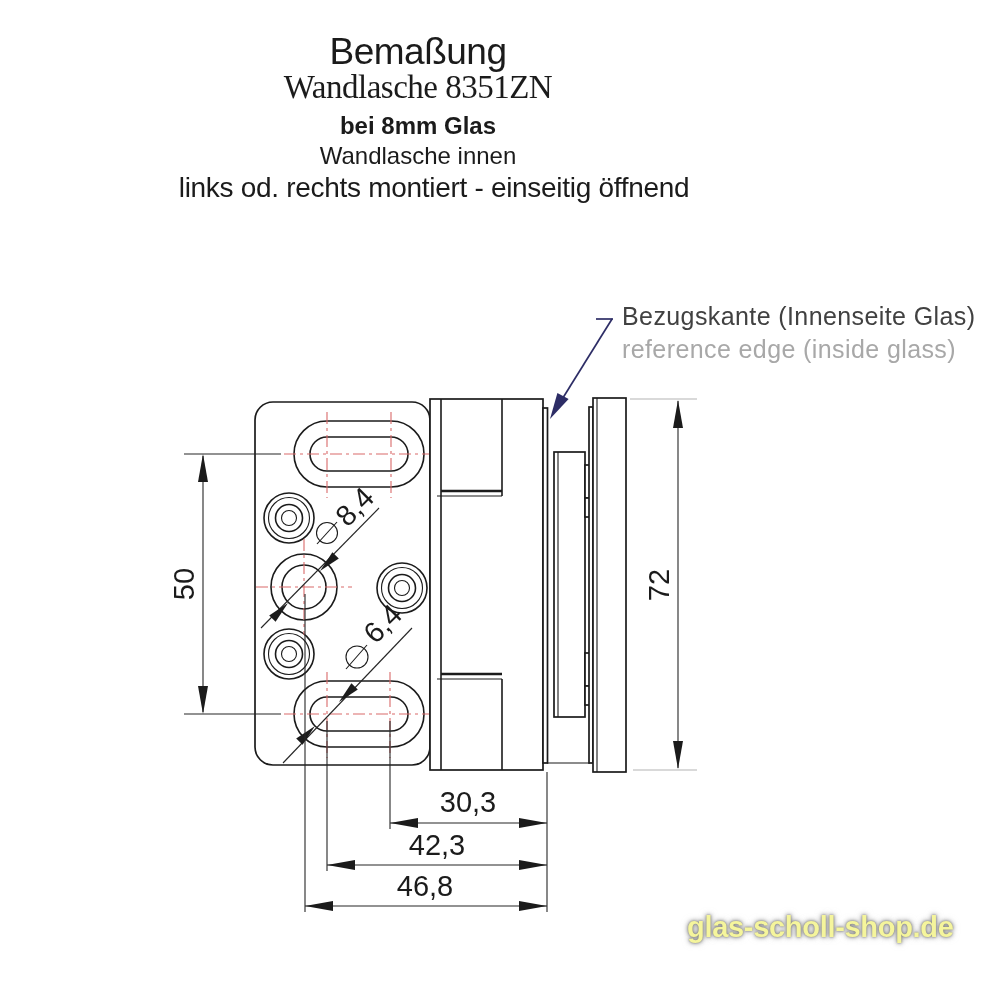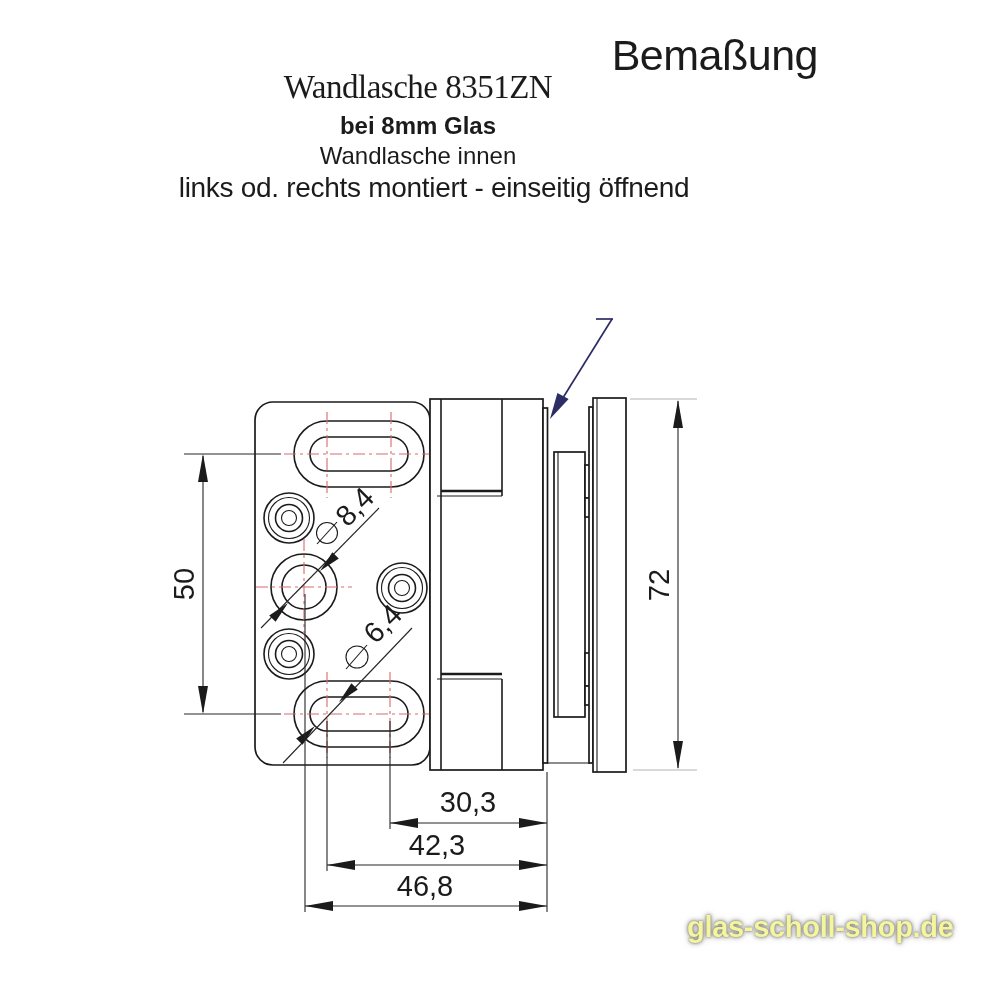--- a/index.html
+++ b/index.html
@@ -6,7 +6,7 @@
   .canvas{position:relative;width:1004px;height:1004px;background:#ffffff;overflow:hidden;
           font-family:"Liberation Sans","DejaVu Sans",sans-serif;color:#1b1b1b;}
   .title-block{position:absolute;left:18px;top:0;width:800px;text-align:center;}
-  .t1{position:absolute;left:0;width:800px;top:31px;font-size:43px;letter-spacing:-0.5px;text-align:right;}
+  .t1{position:absolute;left:0;width:800px;top:31px;font-size:37px;letter-spacing:-0.5px;}
   .t2{position:absolute;left:0;width:800px;top:69px;font-size:33px;letter-spacing:-0.5px;font-family:Liberation Serif, serif;}
   .t3{position:absolute;left:0;width:800px;top:112px;font-size:24px;font-weight:bold;}
   .t4{position:absolute;left:0;width:800px;top:142px;font-size:24px;}

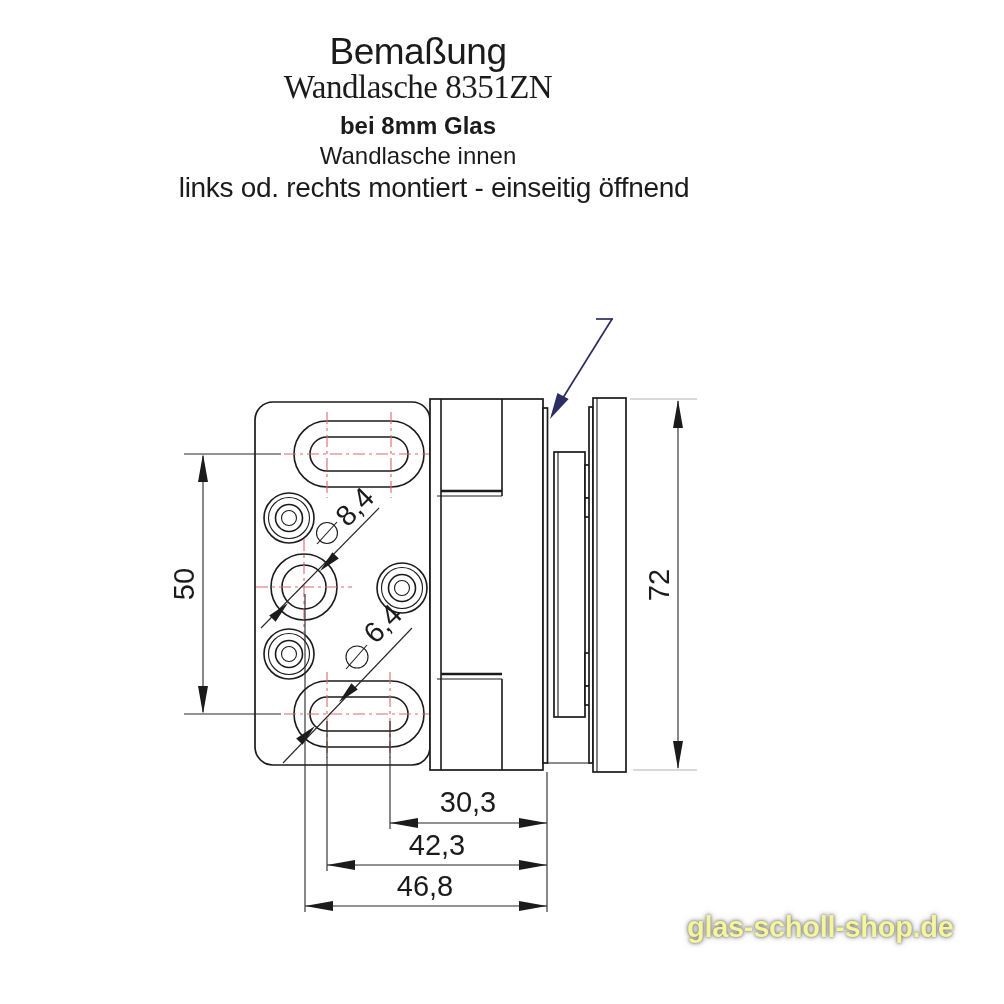--- a/index.html
+++ b/index.html
@@ -42,6 +42,7 @@
     <div class="t5">links od. rechts montiert - einseitig öffnend</div>
   </div>
 
+  <div class="callout-de">Bezugskante (Innenseite Glas)</div>
 
   <svg width="1004" height="1004" viewBox="0 0 1004 1004">
 

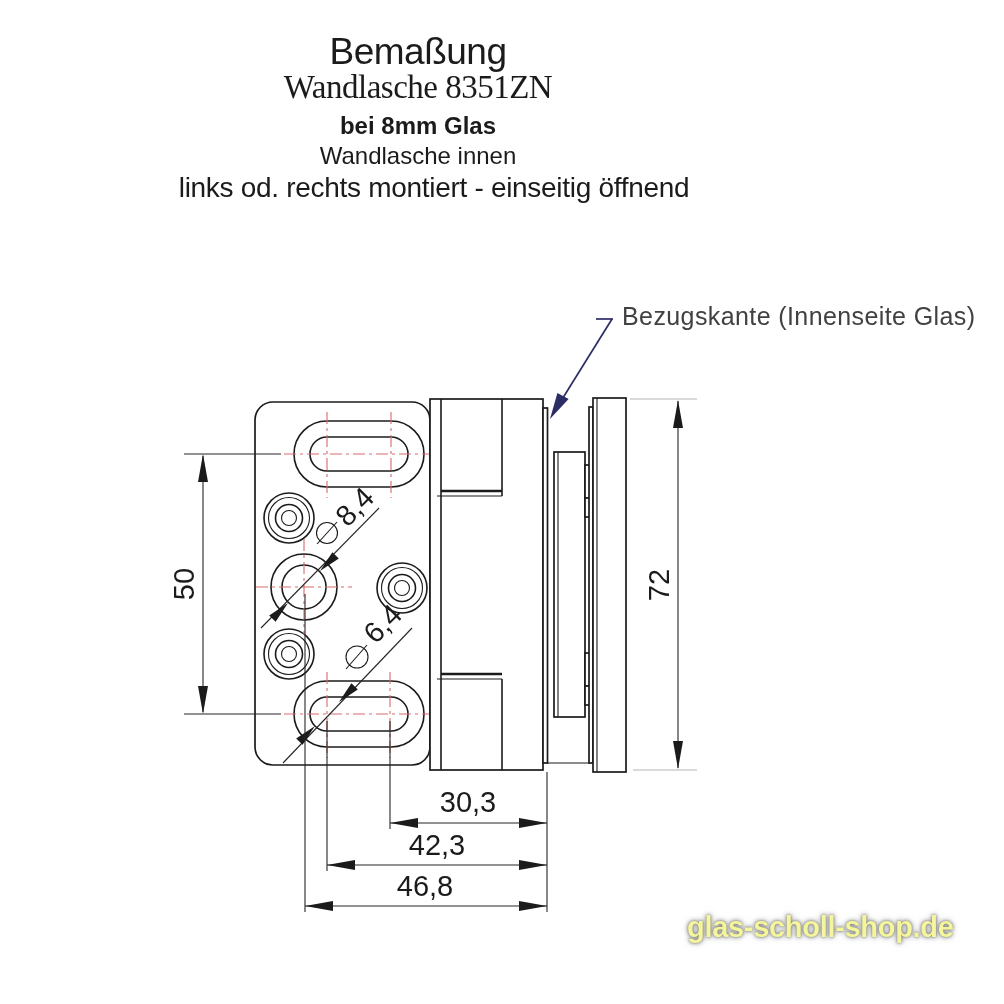--- a/index.html
+++ b/index.html
@@ -43,6 +43,7 @@
   </div>
 
   <div class="callout-de">Bezugskante (Innenseite Glas)</div>
+  <div class="callout-en">reference edge (inside glass)</div>
 
   <svg width="1004" height="1004" viewBox="0 0 1004 1004">
 

